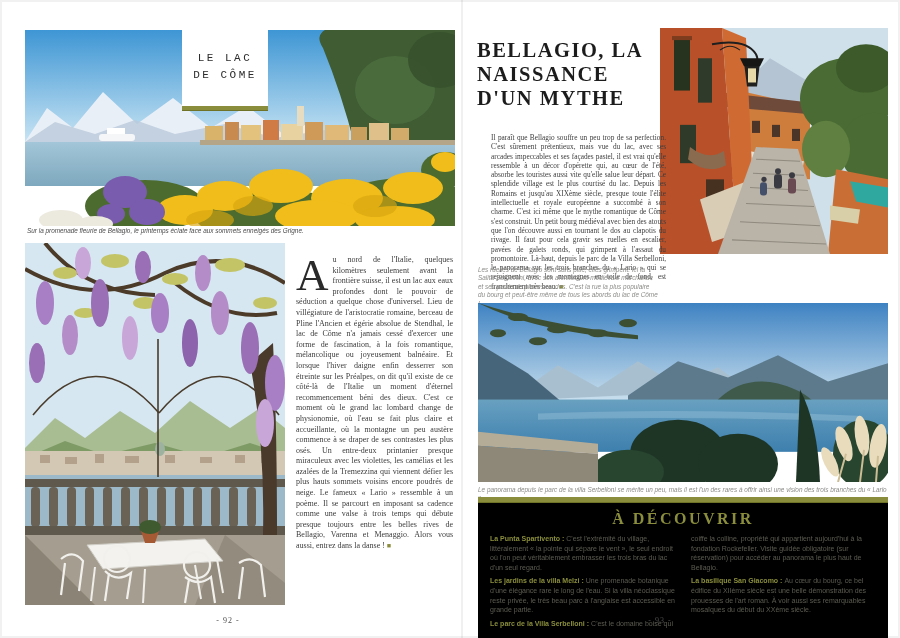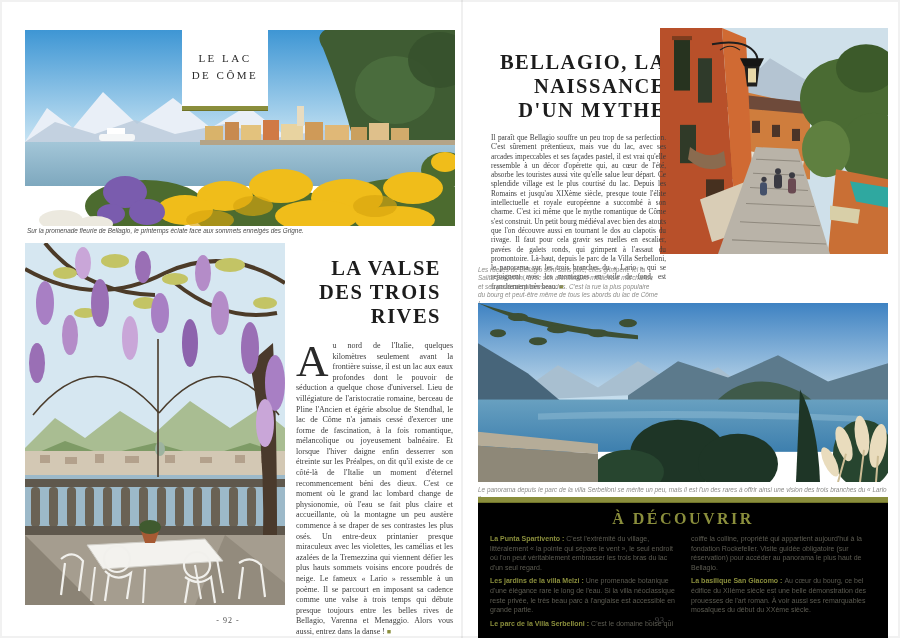--- a/index.html
+++ b/index.html
@@ -17,7 +17,7 @@
   .kicker-box{position:absolute;left:182px;top:28px;width:86px;height:78px;background:#fff;
               display:flex;align-items:center;justify-content:center;}
   .kicker{white-space:pre-line;text-align:center;font-size:11px;letter-spacing:2.5px;
-          line-height:17px;color:#2b2b2b;}
+          line-height:17px;color:#2b2b2b;font-family:Liberation Mono, monospace;}
   .kicker-bar{position:absolute;left:182px;top:106px;width:86px;height:4px;background:#8a8e3c;border-bottom:1px solid #6f7328;}
   .wisteria{left:25px;top:243px;width:260px;height:362px;}
   .article-left{position:absolute;left:296px;top:245px;width:157px;}

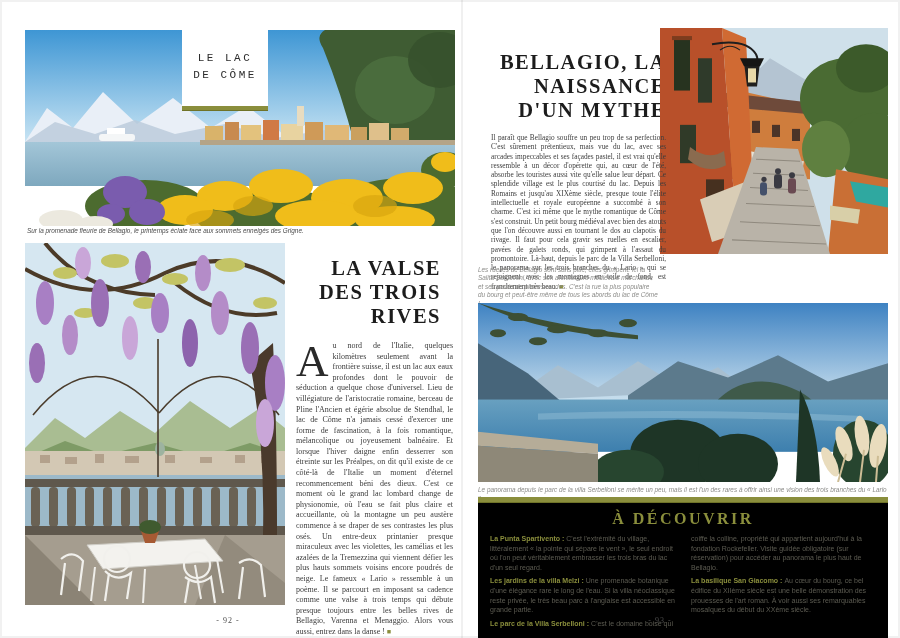--- a/index.html
+++ b/index.html
@@ -21,7 +21,7 @@
   .kicker-bar{position:absolute;left:182px;top:106px;width:86px;height:4px;background:#8a8e3c;border-bottom:1px solid #6f7328;}
   .wisteria{left:25px;top:243px;width:260px;height:362px;}
   .article-left{position:absolute;left:296px;top:245px;width:157px;}
-  h1.title{margin:12px;white-space:pre-line;text-align:right;font-weight:bold;color:#1c1c1c;
+  h1.title{margin:0;white-space:pre-line;text-align:left;font-weight:bold;color:#1c1c1c;
            font-size:20.5px;line-height:1.17;letter-spacing:1.5px;}
   .body{margin:10px 0 0;text-align:justify;font-size:8px;line-height:10.6px;color:#3c3c3c;}
   .dropcap{float:left;font-size:45px;line-height:36px;padding:2px 4px 0 0;color:#2a2a2a;}

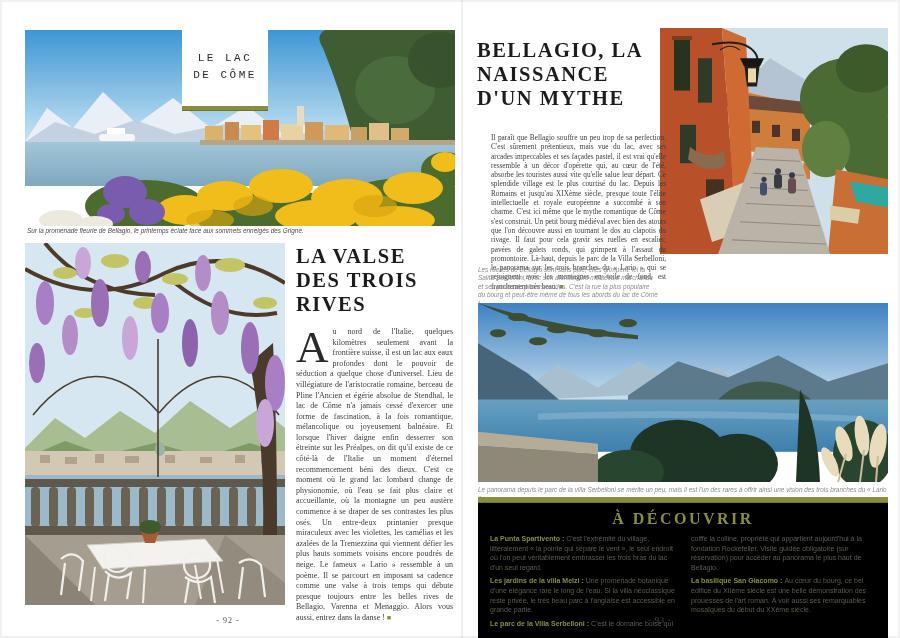--- a/index.html
+++ b/index.html
@@ -235,9 +235,6 @@
     </figure>
 
     <div class="article-left">
-      <h1 class="title">LA VALSE
-DES TROIS
-RIVES</h1>
       <p class="body"><span class="dropcap">A</span><span>u nord de l'Italie, quelques kilomètres seulement avant la frontière suisse, il est un lac aux eaux profondes dont le pouvoir de séduction a quelque chose d'universel. Lieu de villégiature de l'aristocratie romaine, berceau de Pline l'Ancien et égérie absolue de Stendhal, le lac de Côme n'a jamais cessé d'exercer une forme de fascination, à la fois romantique, mélancolique ou joyeusement balnéaire. Et lorsque l'hiver daigne enfin desserrer son étreinte sur les Préalpes, on dit qu'il existe de ce côté-là de l'Italie un moment d'éternel recommencement béni des dieux. C'est ce moment où le grand lac lombard change de physionomie, où l'eau se fait plus claire et accueillante, où la montagne un peu austère commence à se draper de ses contrastes les plus osés. Un entre-deux printanier presque miraculeux avec les violettes, les camélias et les azalées de la Tremezzina qui viennent défier les plus hauts sommets voisins encore poudrés de neige. Le fameux « Lario » ressemble à un poème. Il se parcourt en imposant sa cadence comme une valse à trois temps qui débute presque toujours entre les belles rives de Bellagio, Varenna et Menaggio. Alors vous aussi, entrez dans la danse !</span> <span class="endmark">■</span></p>
     </div>
 

